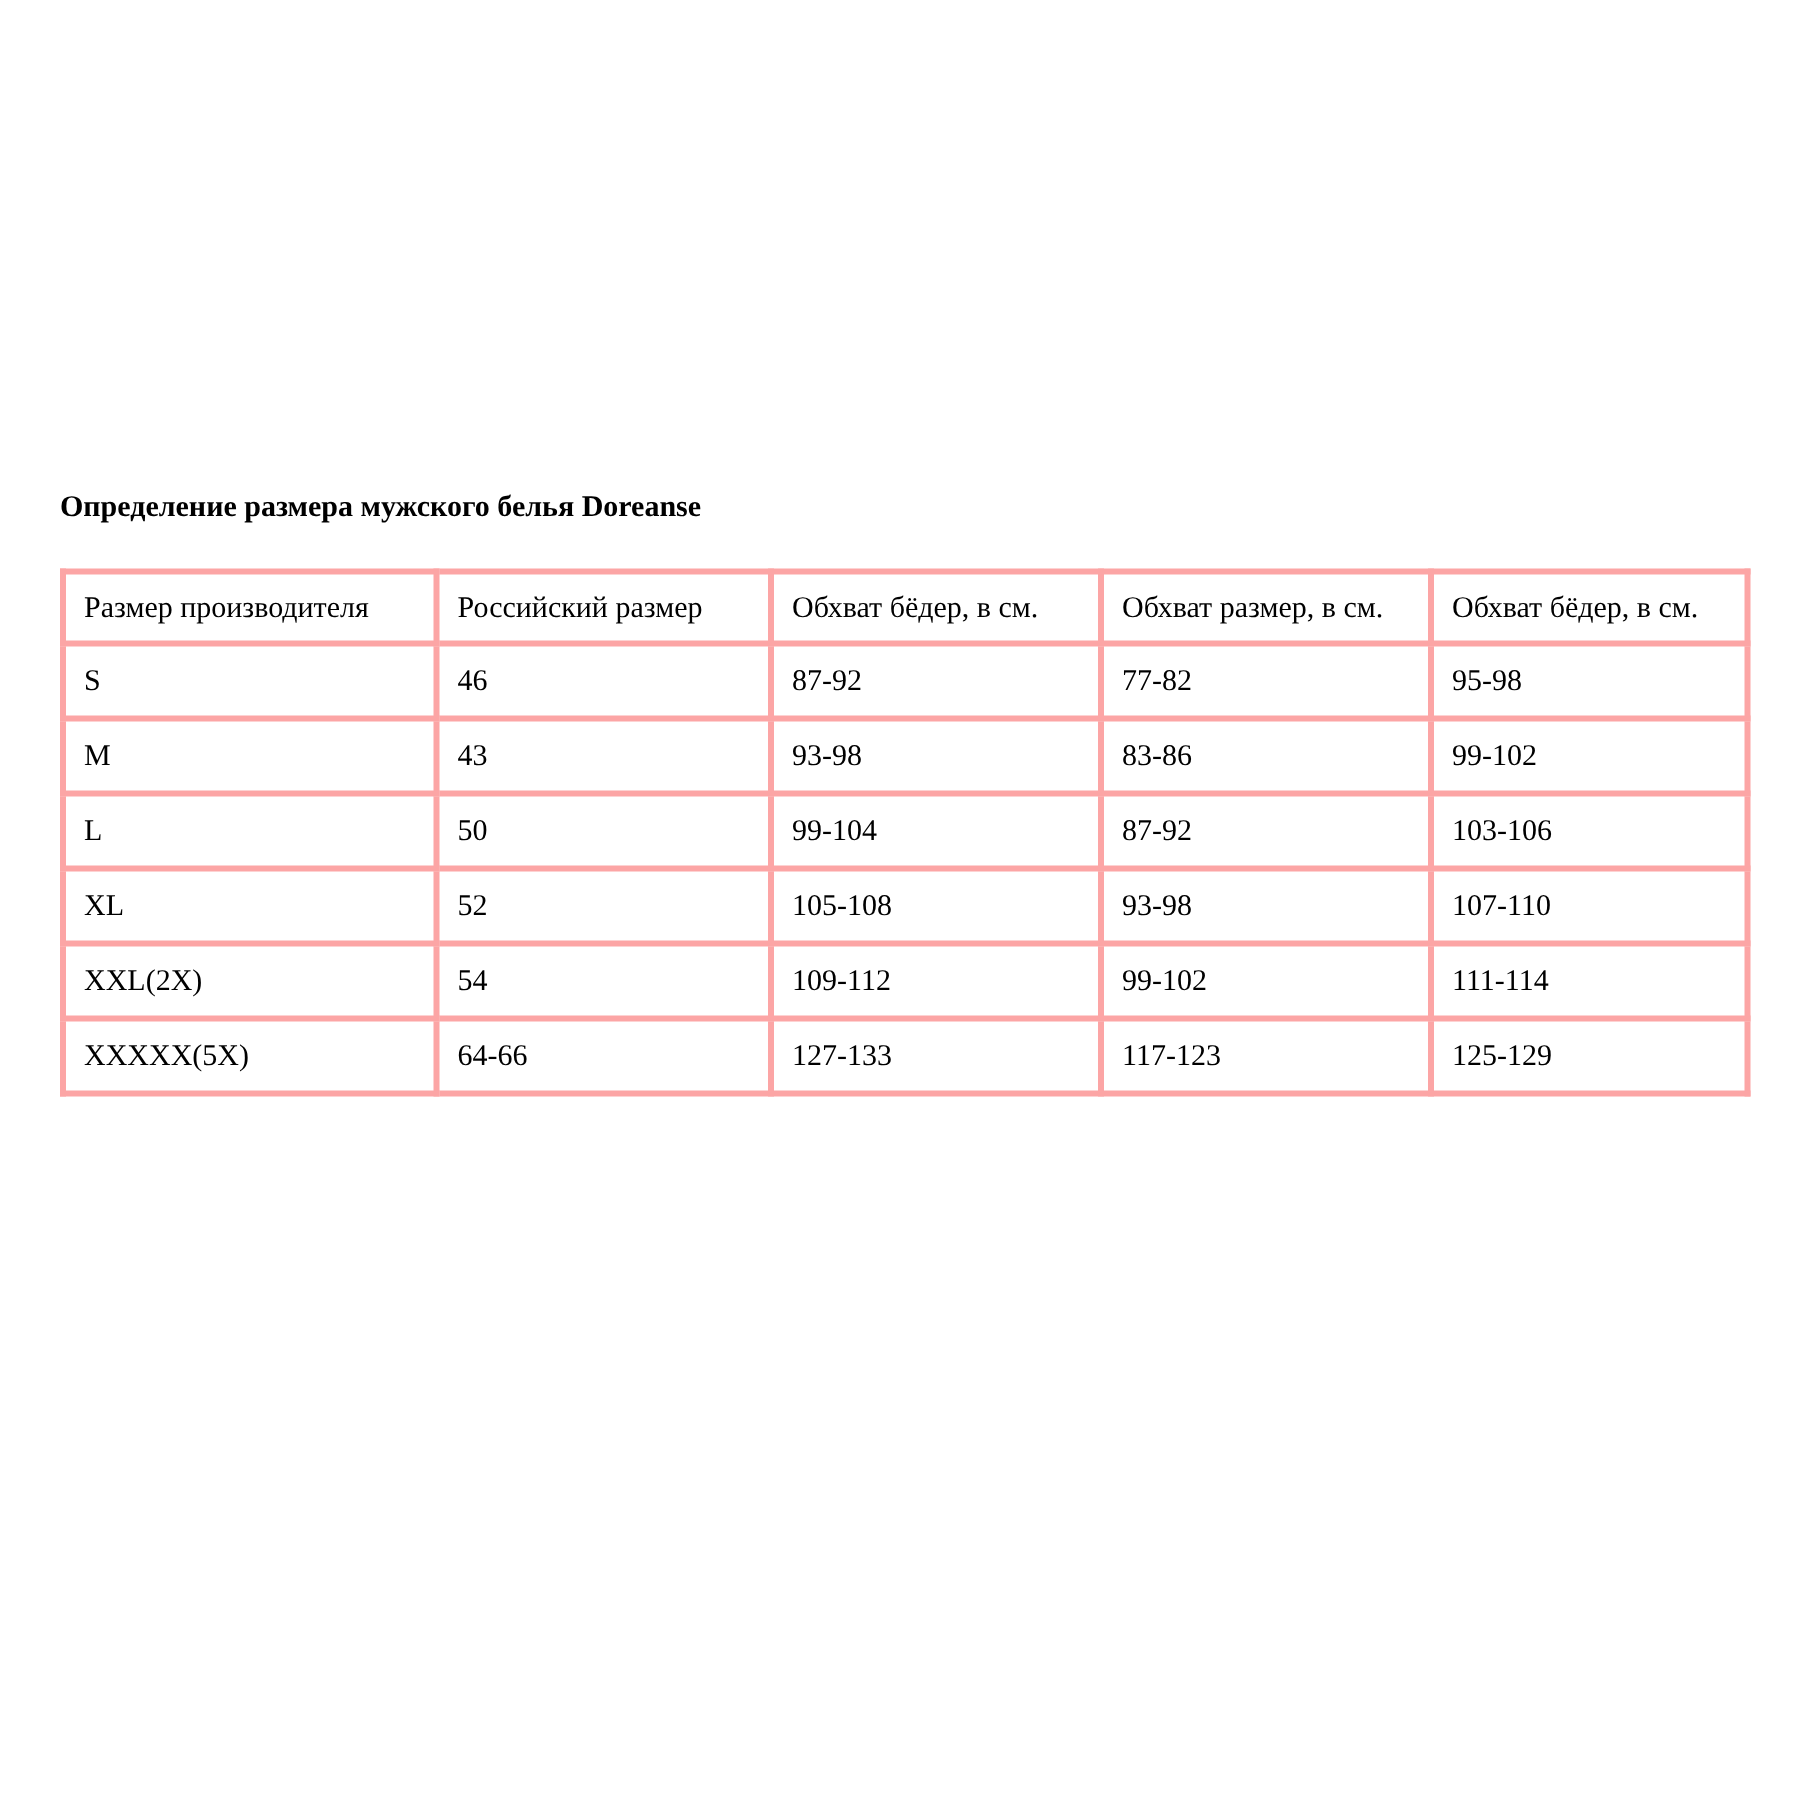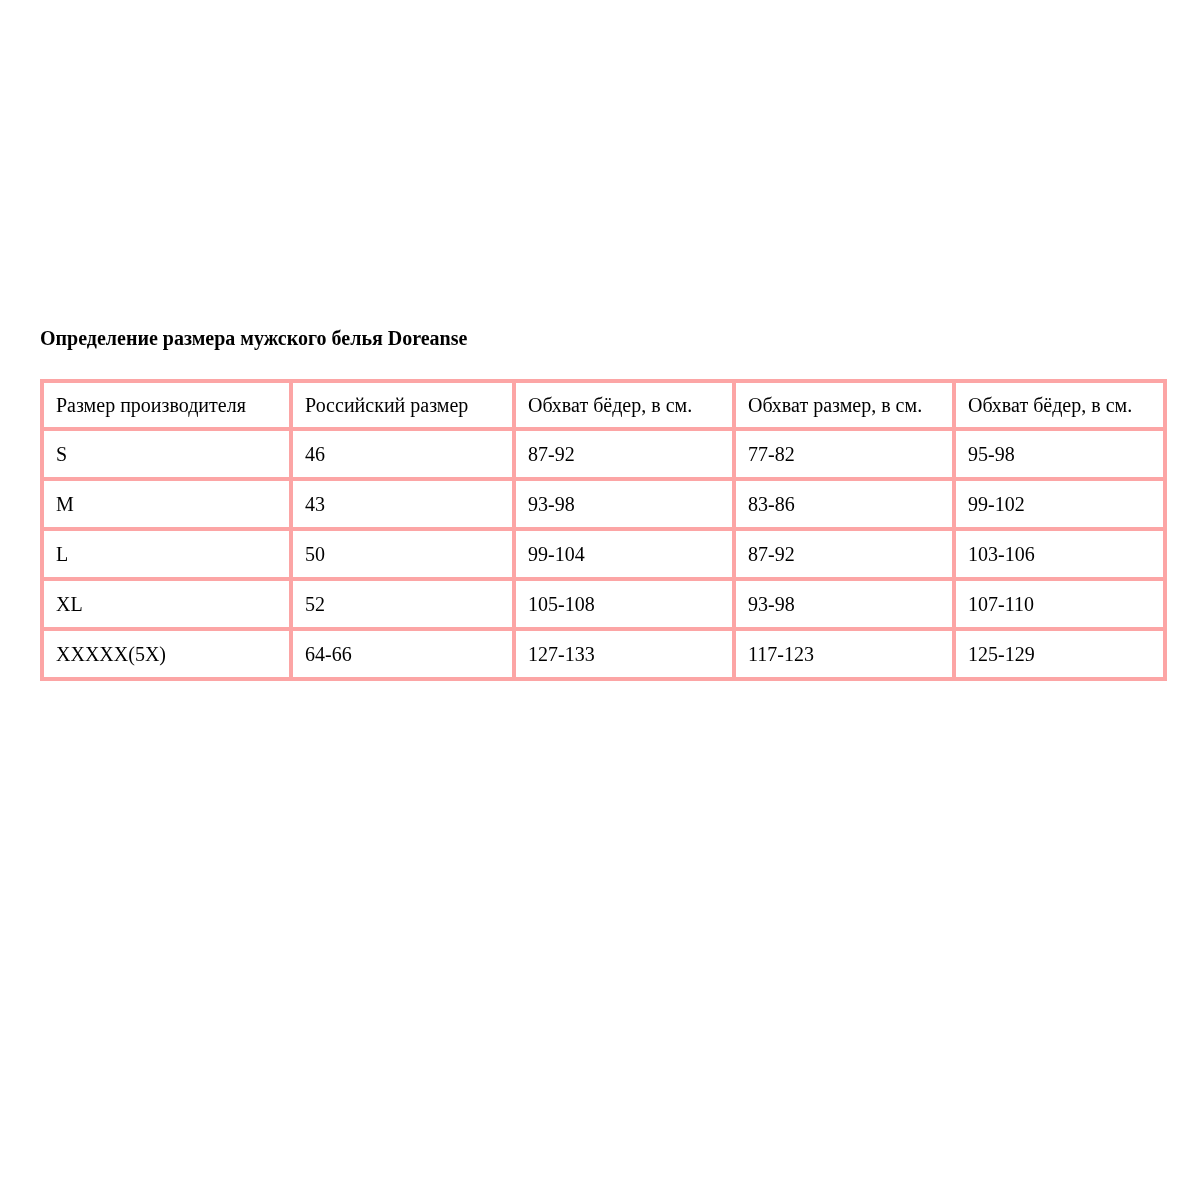--- a/index.html
+++ b/index.html
@@ -110,6 +110,13 @@
           <td>107-110</td>
         </tr>
         <tr>
+          <td>XXL(2X)</td>
+          <td>54</td>
+          <td>109-112</td>
+          <td>99-102</td>
+          <td>111-114</td>
+        </tr>
+        <tr>
           <td>XXXXX(5X)</td>
           <td>64-66</td>
           <td>127-133</td>

